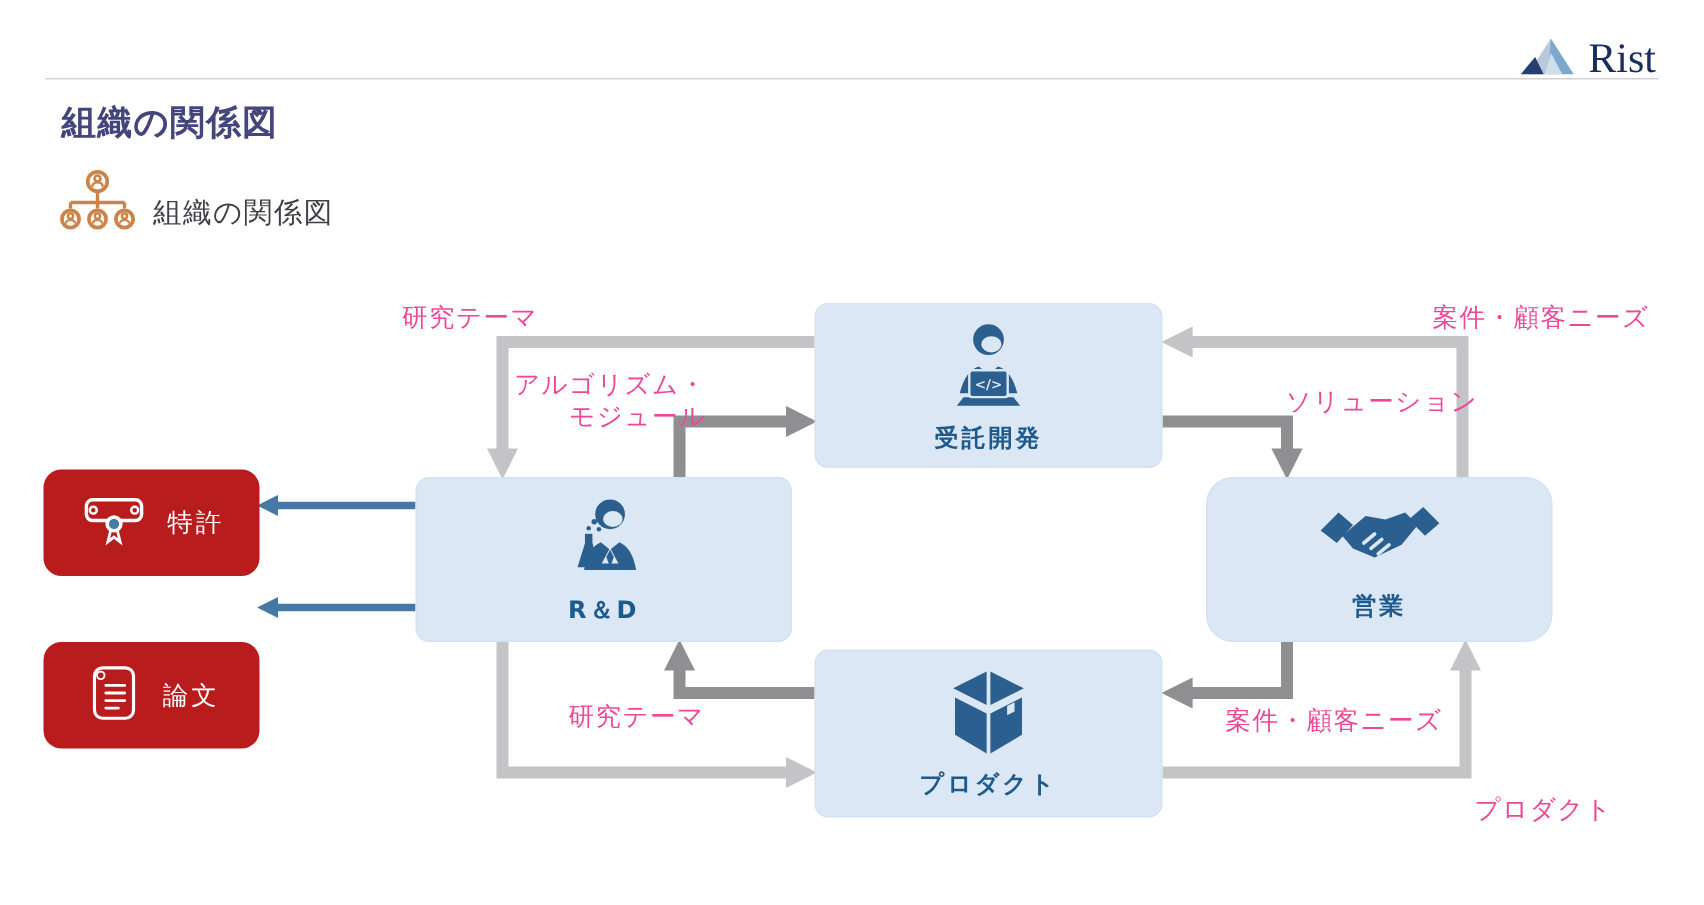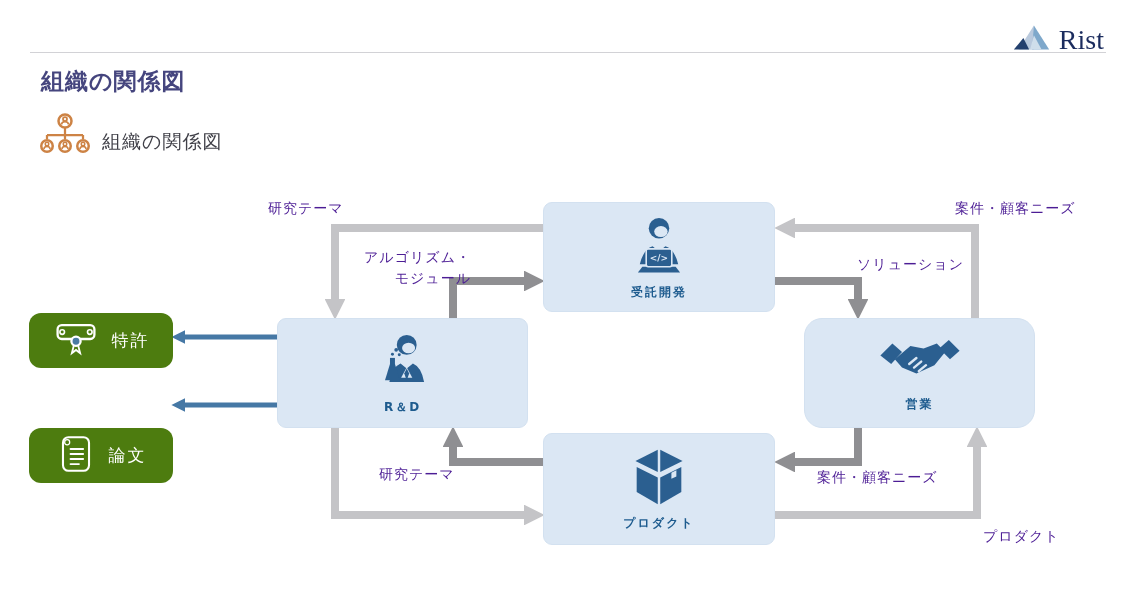--- a/index.html
+++ b/index.html
@@ -35,7 +35,7 @@
   .output-label { font-size:17px; color:#ffffff; letter-spacing:2px; }
 
   
-  .edge-label { position:absolute; font-size:14px; color:#4c1d95; letter-spacing:1px; white-space:pre-line; }
+  .edge-label { position:absolute; font-size:17px; color:#ec4899; letter-spacing:1px; white-space:pre-line; }
   .el-research-top   { left:268px; top:200px; }
   .el-algo-top       { left:335px; top:247px; width:136px; text-align:right; line-height:21px; }
   .el-case-top       { left:955px; top:200px; }

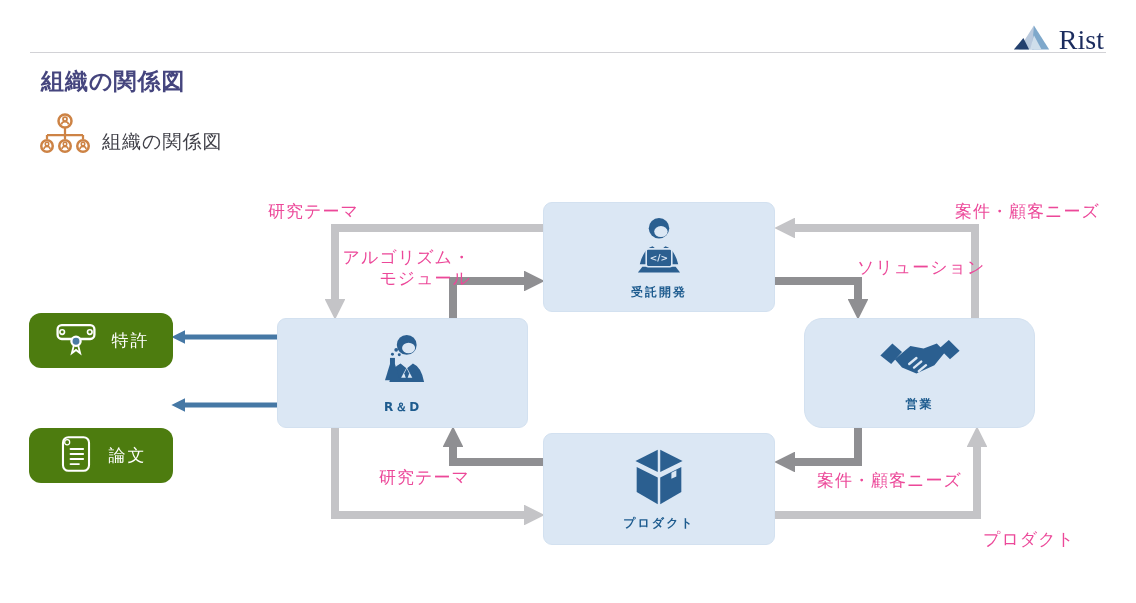--- a/index.html
+++ b/index.html
@@ -21,7 +21,7 @@
   
   .node { position:absolute; background:#dbe7f4; border:1px solid #d3e1f0; border-radius:9px;
           display:flex; flex-direction:column; align-items:center; justify-content:center; gap:3px; }
-  .node-label { font-size:12px; font-weight:bold; color:#1d5b8e; letter-spacing:2px; }
+  .node-label { font-size:16px; font-weight:bold; color:#1d5b8e; letter-spacing:2px; }
   .n-contract { left:543px; top:202px; width:232px; height:110px; }
   .n-rnd      { left:277px; top:318px; width:251px; height:110px; }
   .n-sales    { left:804px; top:318px; width:231px; height:110px;border-radius:18px; }

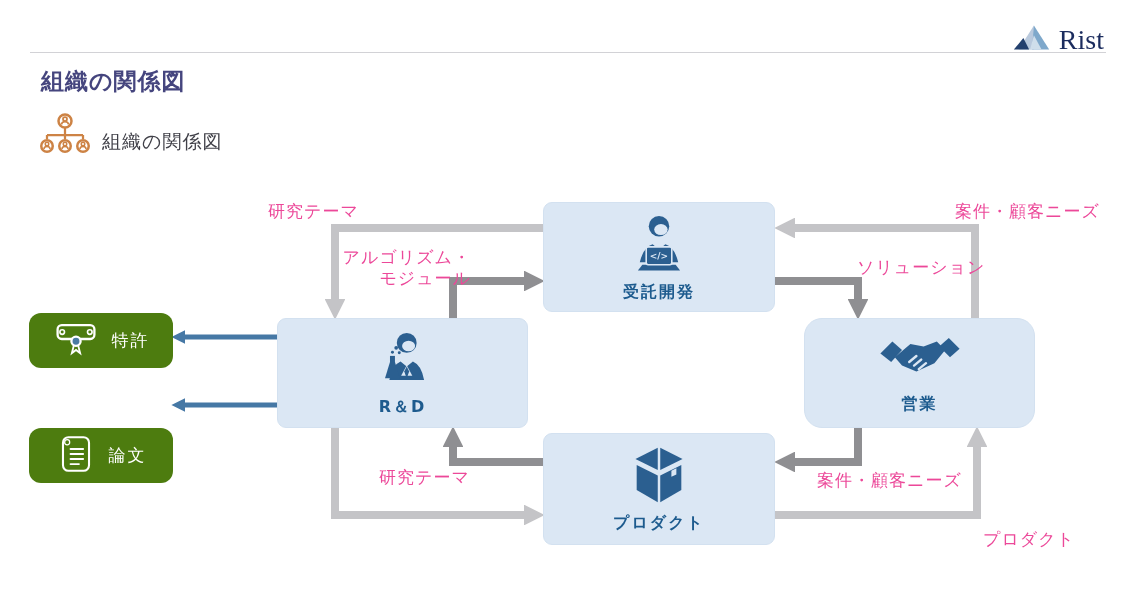--- a/index.html
+++ b/index.html
@@ -28,7 +28,7 @@
   .n-product  { left:543px; top:433px; width:232px; height:112px; }
 
   
-  .output { position:absolute; left:29px; width:144px; height:55px; background:#4d7c0f; border-radius:12px;
+  .output { position:absolute; left:29px; width:144px; height:71px; background:#b91c1c; border-radius:12px;
             display:flex; align-items:center; justify-content:center; gap:13px; }
   .o-patent { top:313px; }
   .o-paper  { top:380px;margin-top:48px; }

